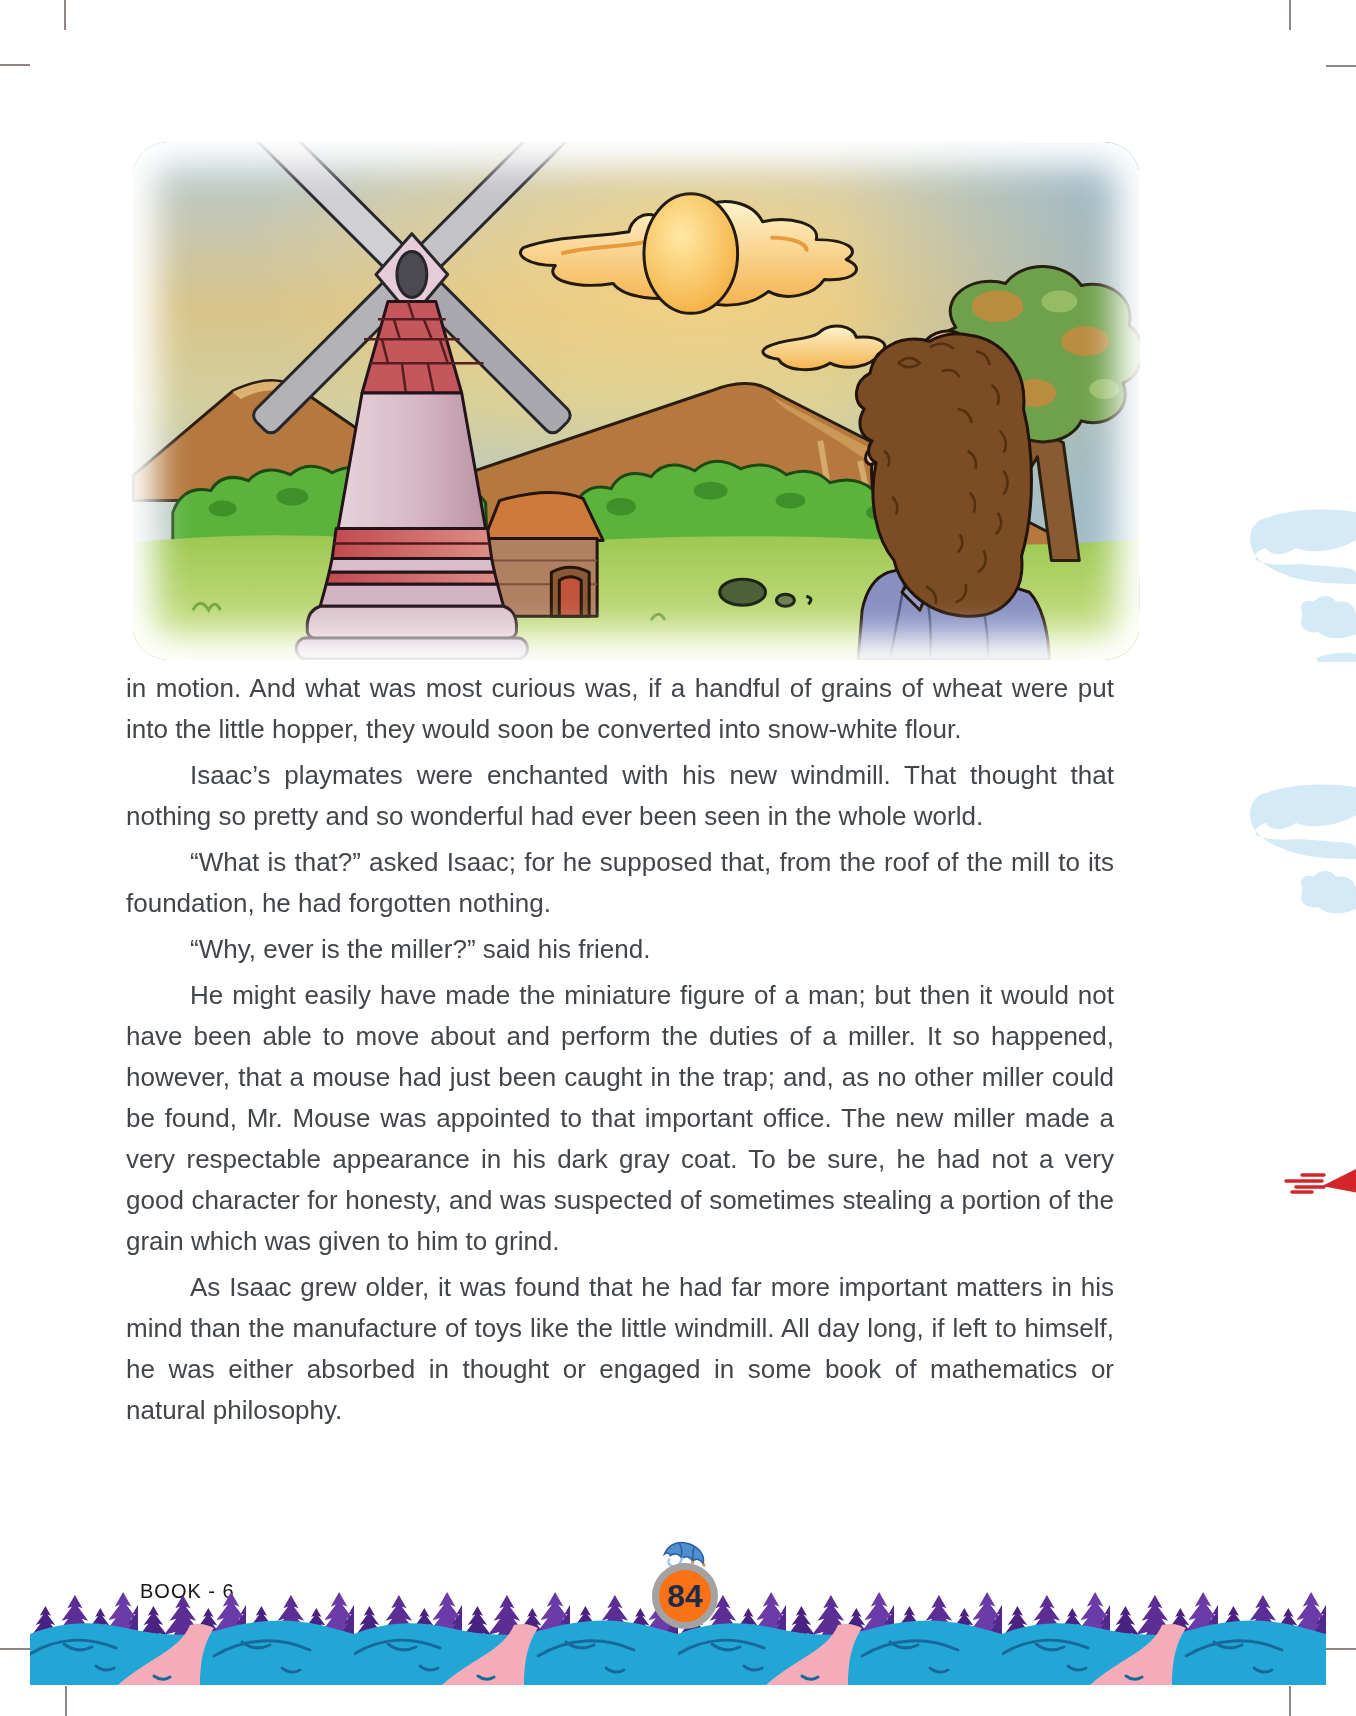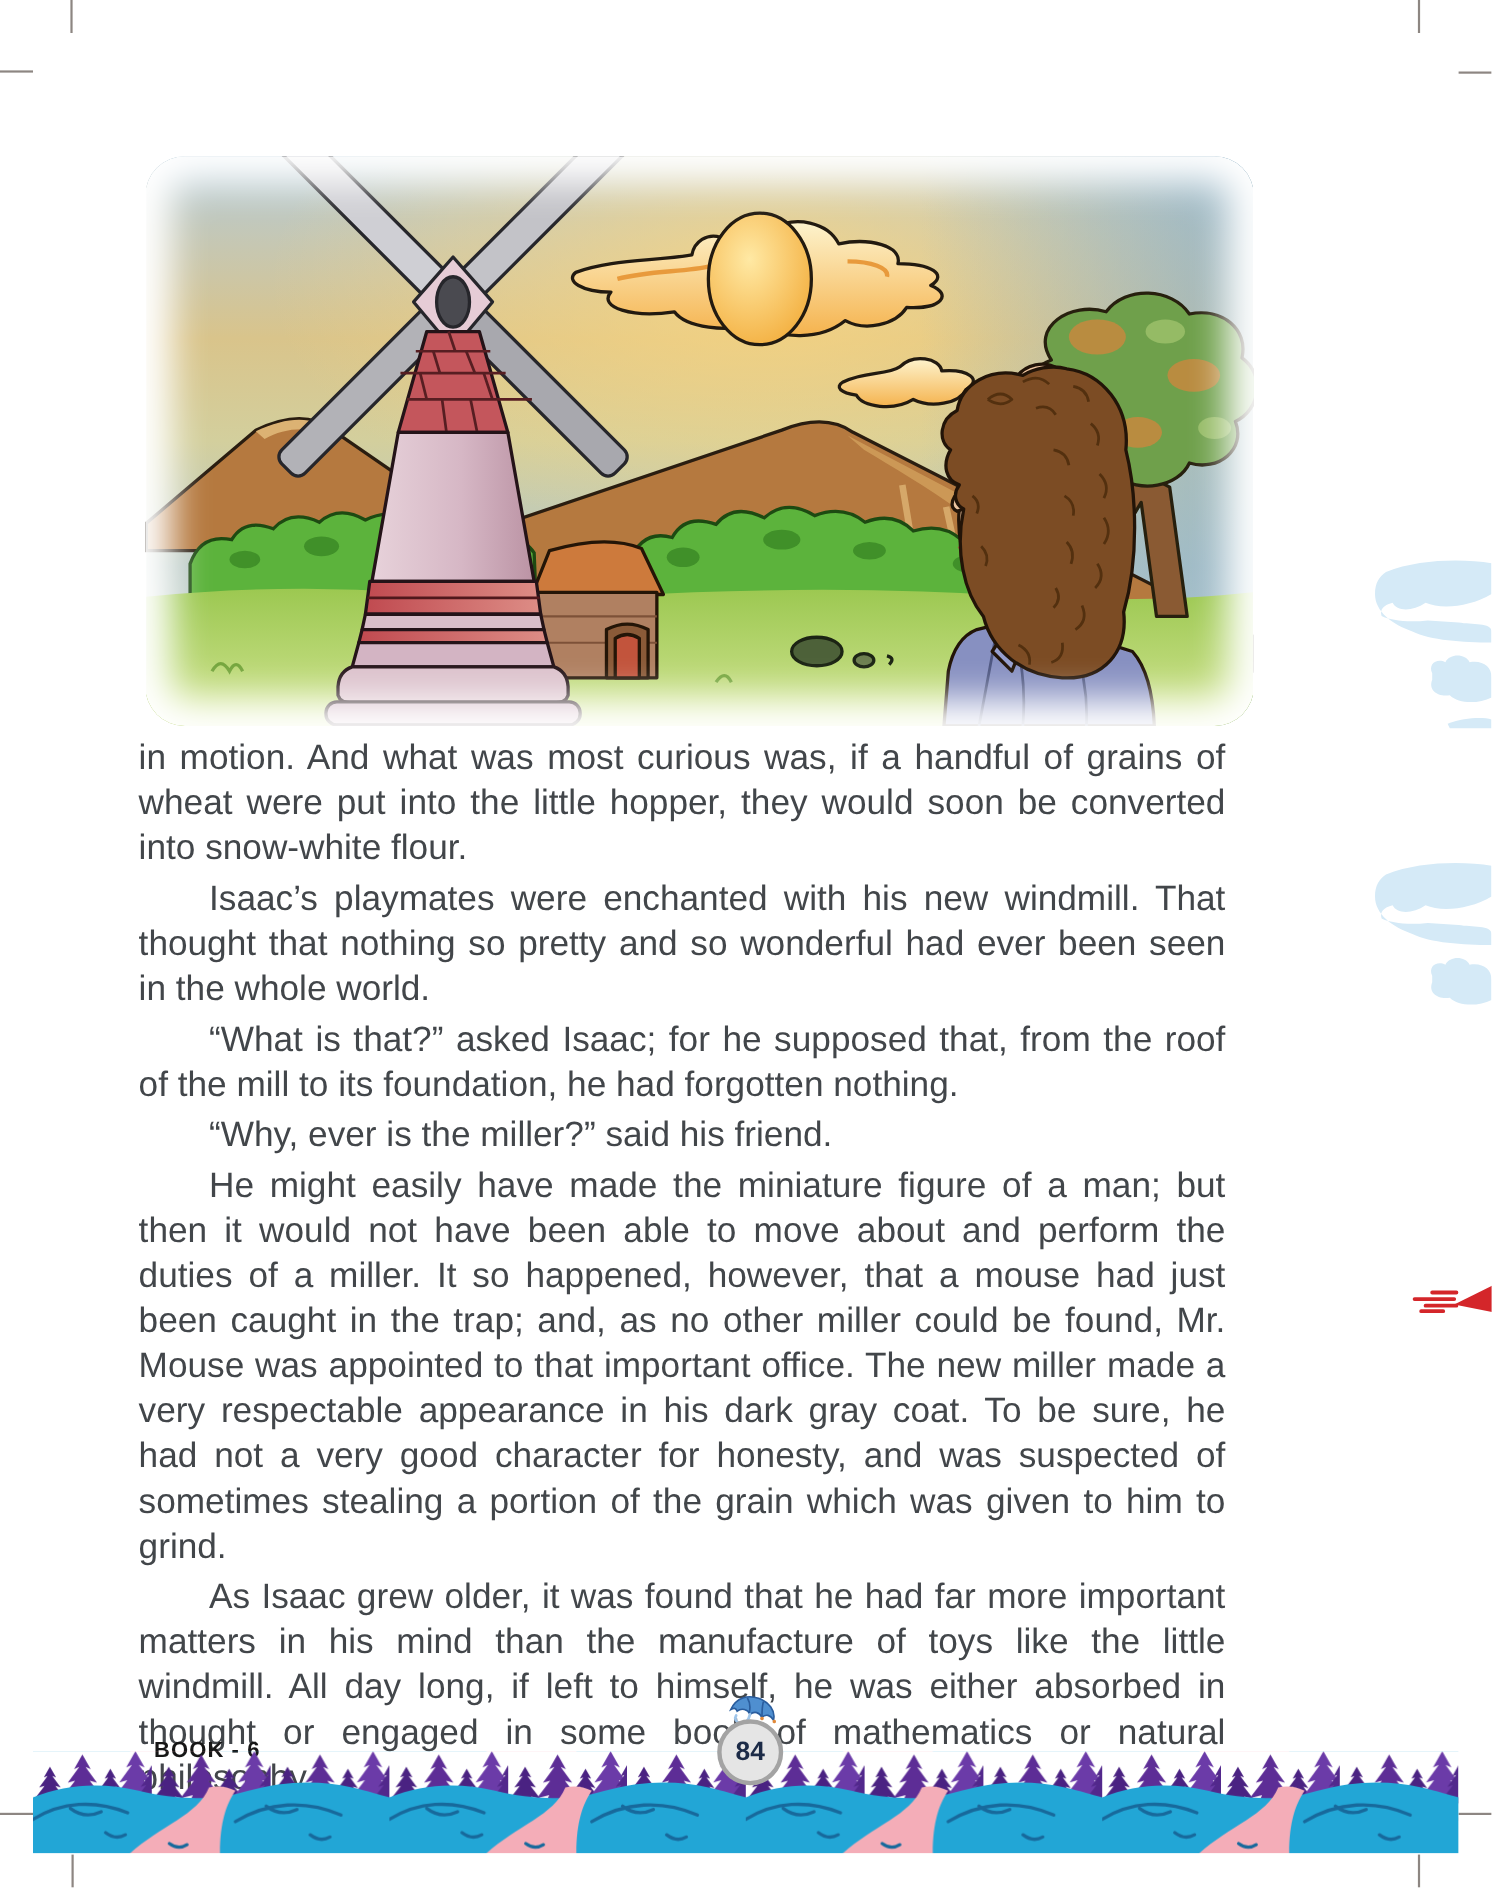--- a/index.html
+++ b/index.html
@@ -18,7 +18,7 @@
 
   
   .story{position:absolute;left:126px;top:668px;width:988px;
-         color:#42464a;font-size:32px;line-height:41px;text-align:justify;}
+         color:#42464a;font-size:26px;line-height:41px;text-align:justify;}
   .story p{margin:0 0 5px 0;text-indent:64px;}
   .story p.cont{text-indent:0;}
 

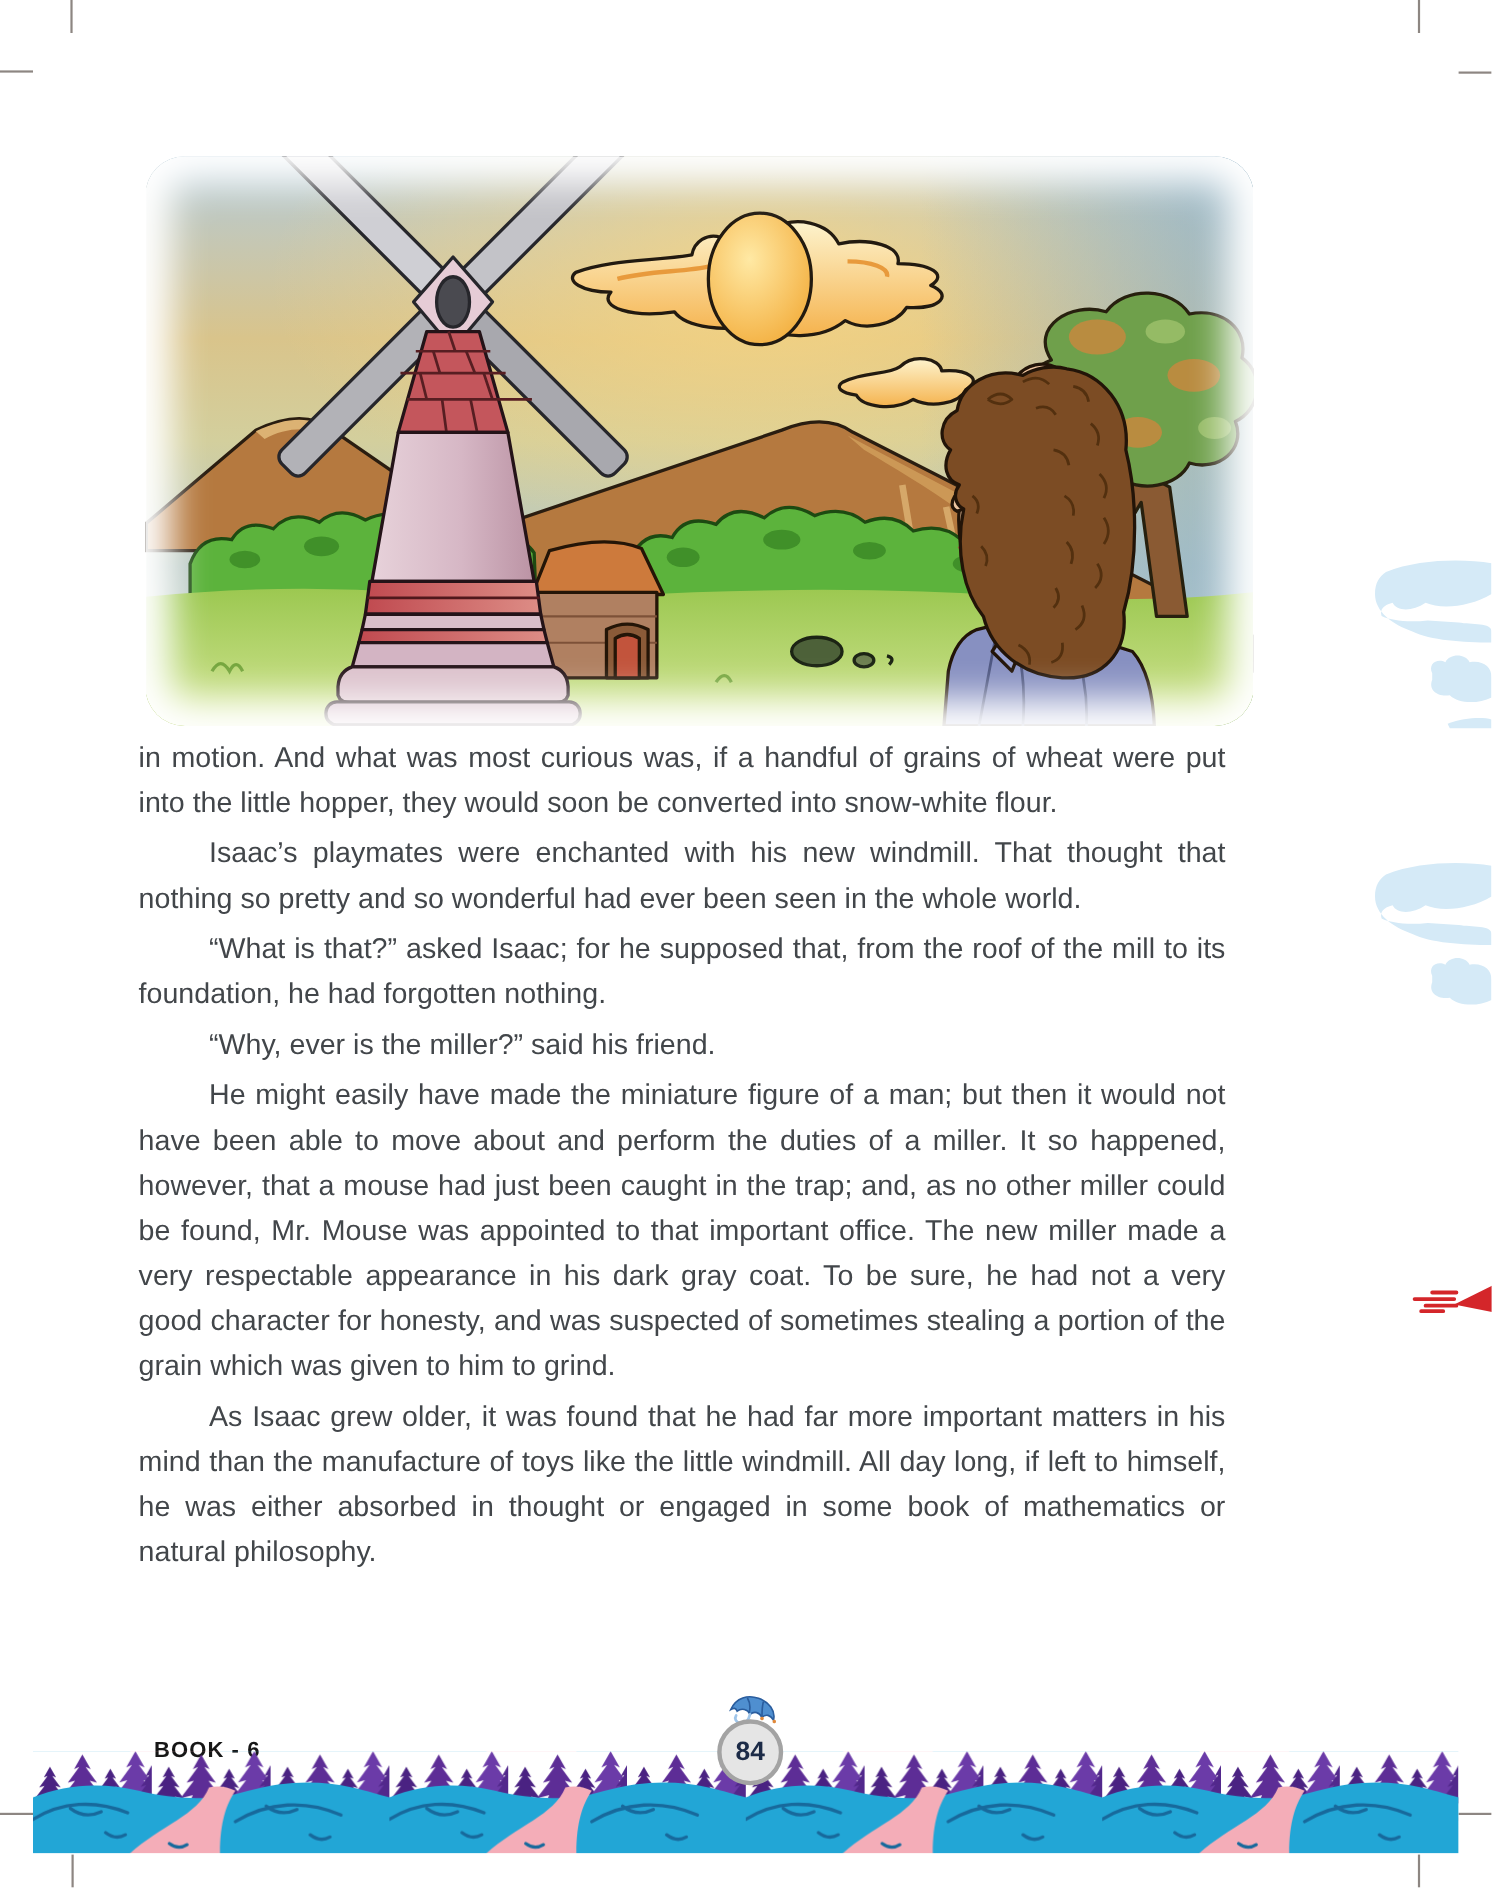--- a/index.html
+++ b/index.html
@@ -24,7 +24,7 @@
 
   
   .book-label{position:absolute;left:140px;top:1580px;font-size:20px;
-        font-weight:bold;color:#161616;letter-spacing:1px;}
+        font-weight:normal;color:#161616;letter-spacing:1px;}
   .band{position:absolute;left:30px;top:1592px;width:1296px;height:93px;}
   .page-badge{position:absolute;left:652px;top:1563px;width:52px;height:52px;
         border-radius:50%;background:#e5e5e5;border:4px solid #a3a3a3;

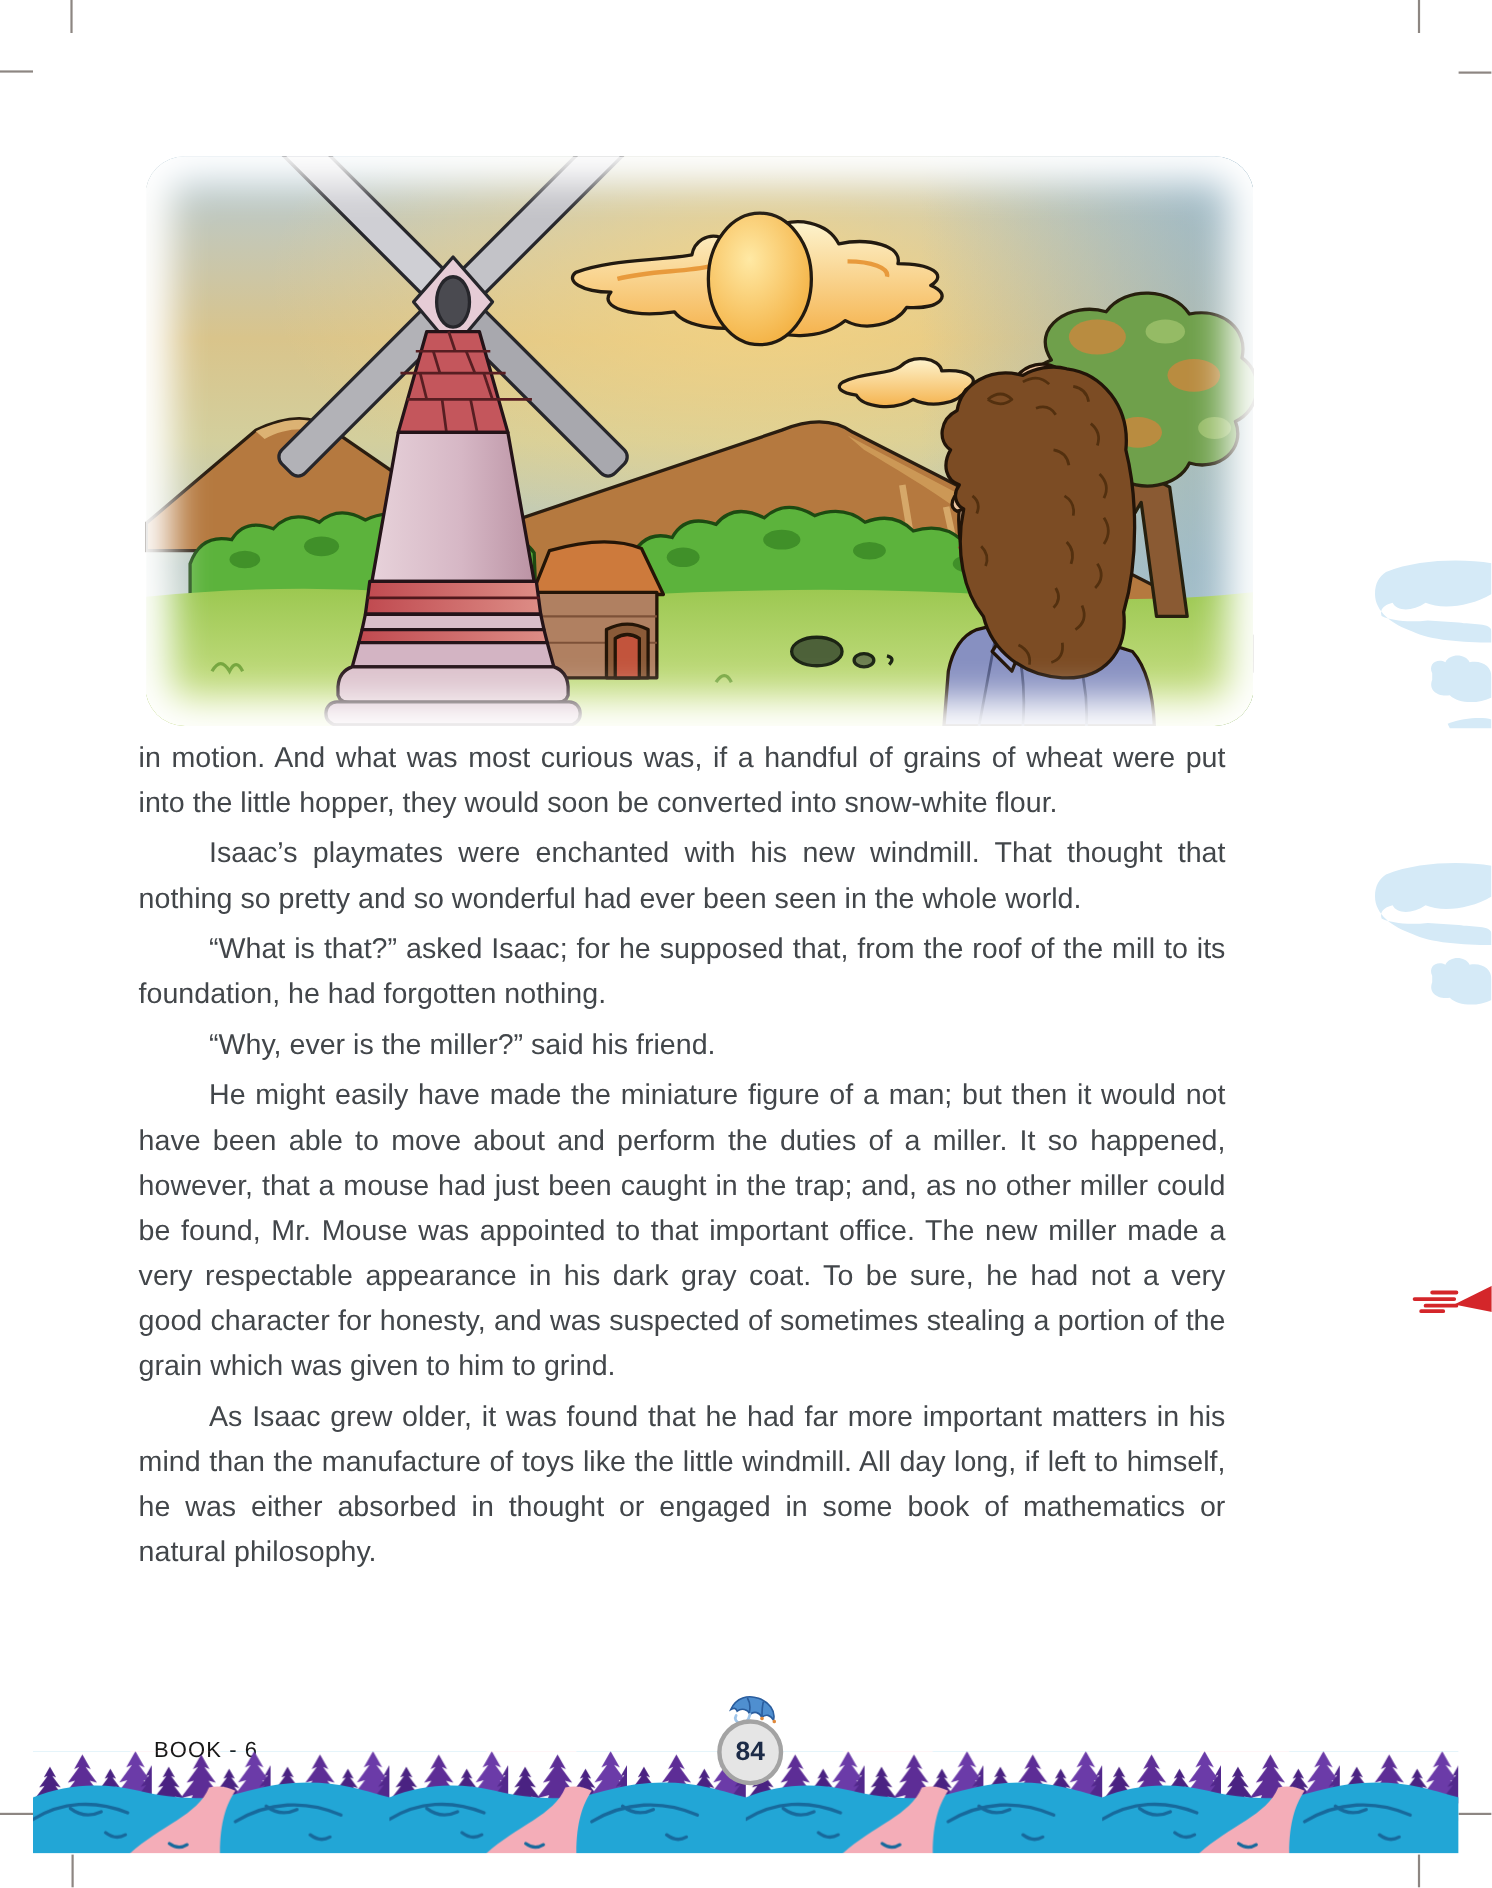--- a/index.html
+++ b/index.html
@@ -27,9 +27,9 @@
         font-weight:normal;color:#161616;letter-spacing:1px;}
   .band{position:absolute;left:30px;top:1592px;width:1296px;height:93px;}
   .page-badge{position:absolute;left:652px;top:1563px;width:52px;height:52px;
-        border-radius:50%;background:#e5e5e5;border:4px solid #a3a3a3;
+        border-radius:50%;background:#f97316;border:7px solid #a3a3a3;
         display:flex;align-items:center;justify-content:center;
-        font-size:24px;font-weight:bold;color:#1c2b47;z-index:3;}
+        font-size:32px;font-weight:bold;color:#1c2b47;z-index:3;}
   .umbrella{position:absolute;left:658px;top:1541px;z-index:2;}
 
   

